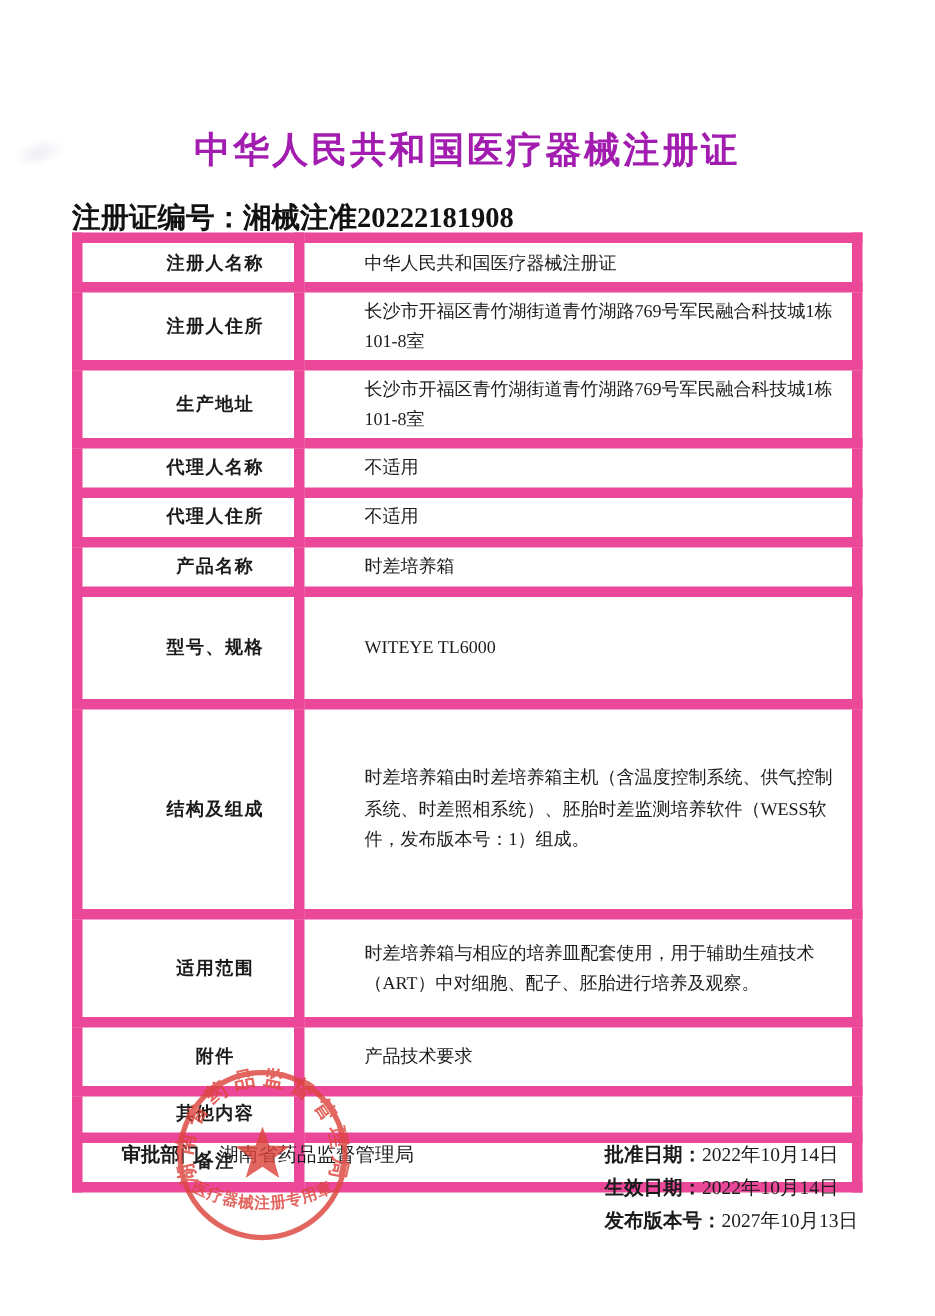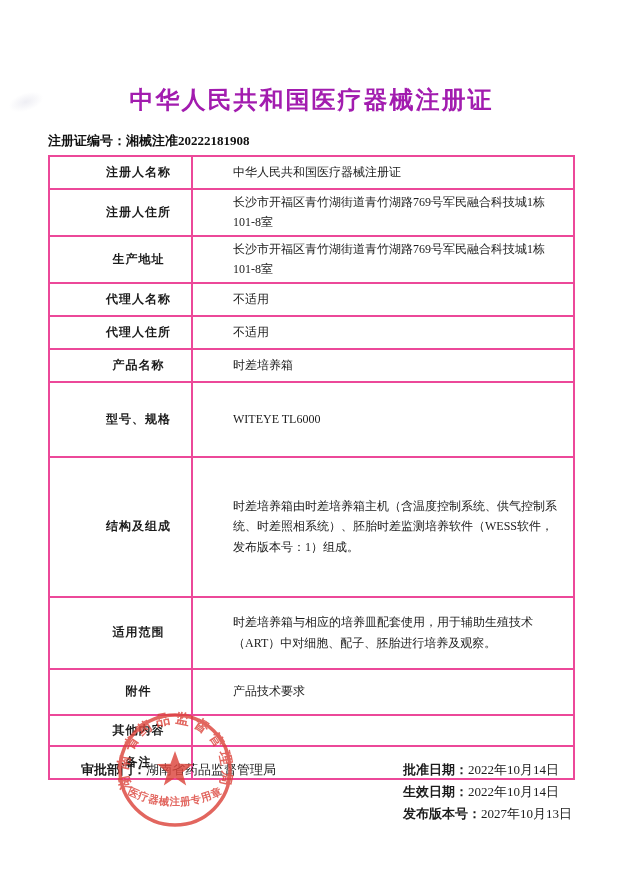--- a/index.html
+++ b/index.html
@@ -24,7 +24,7 @@
   }
   .cert-line{
     position:absolute;top:132px;left:48px;
-    font-size:13px;font-weight:bold;color:#111;
+    font-size:19px;font-weight:bold;color:#111;
   }
   table.cert-table{
     position:absolute;top:155px;left:48px;

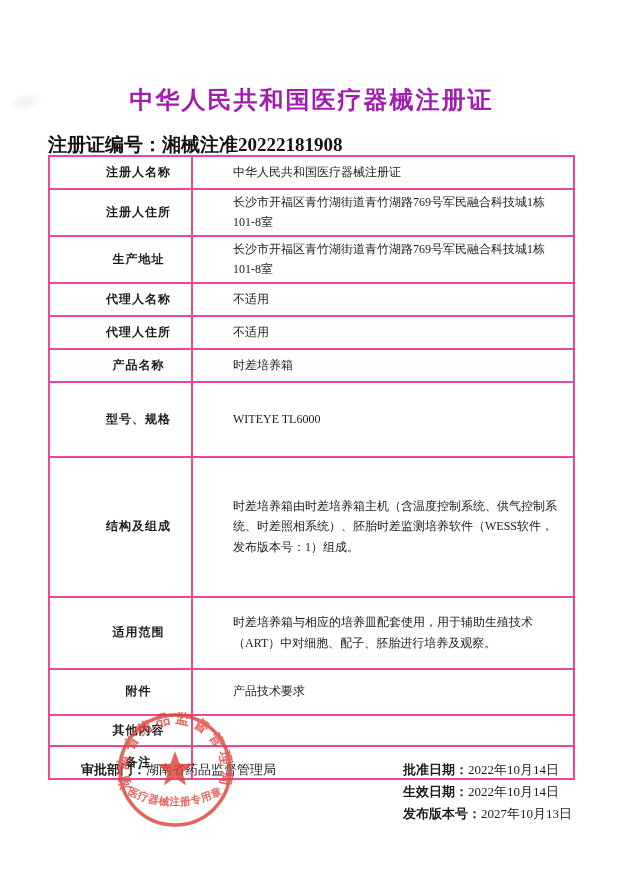--- a/index.html
+++ b/index.html
@@ -34,7 +34,7 @@
     border:1.5px solid #222;
   }
   table.cert-table td{
-    border:2px solid #ec4899;
+    border:7px solid #ec4899;
     font-size:12px;
     vertical-align:middle;
     padding-left:40px;

